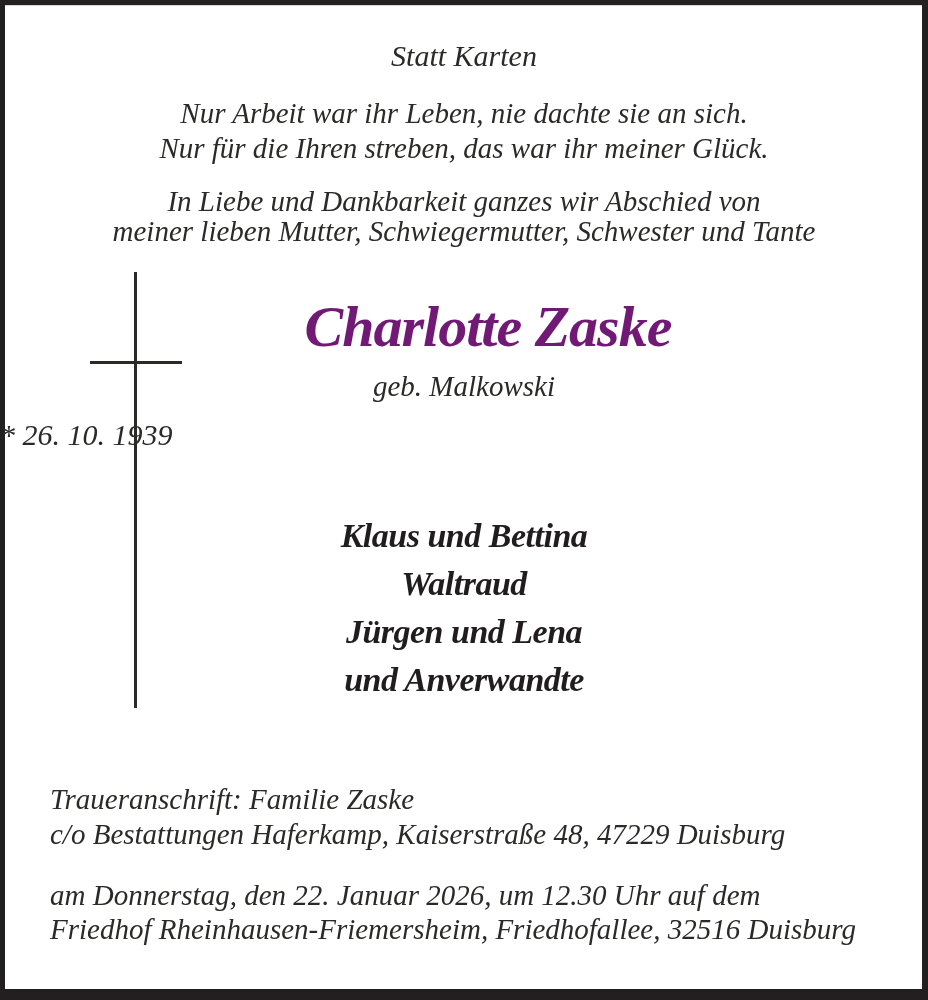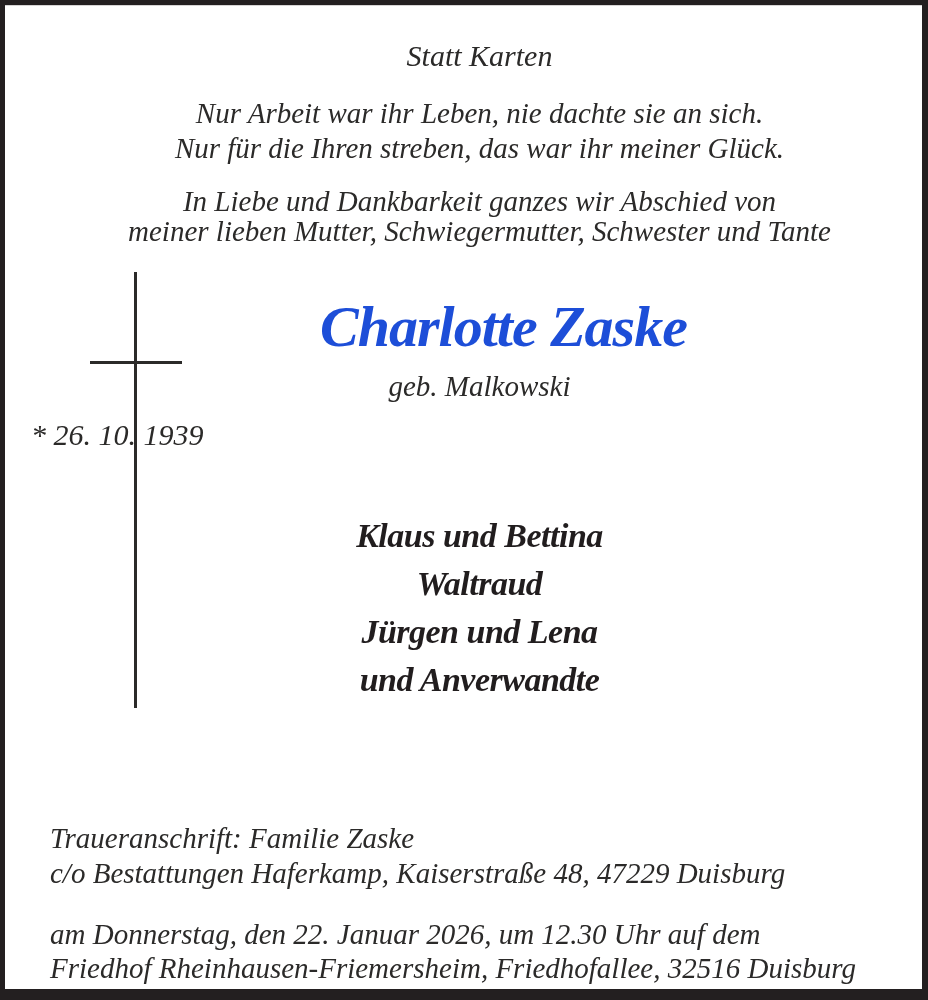--- a/index.html
+++ b/index.html
@@ -23,7 +23,7 @@
     box-shadow: inset 0 1px 0 #d6d4d4;
     pointer-events: none;
   }
-  .centered { position: absolute; left: 0; right: 0; text-align: center; margin-left: 31px; }
+  .centered { position: absolute; left: 0; right: 0; text-align: center; }
   .header-line { top: 40px; font-size: 30px; line-height: 32px; }
   .verse-block { top: 96px; font-size: 29px; line-height: 35px; }
   .intro-block { top: 186px; font-size: 29px; line-height: 30px; }

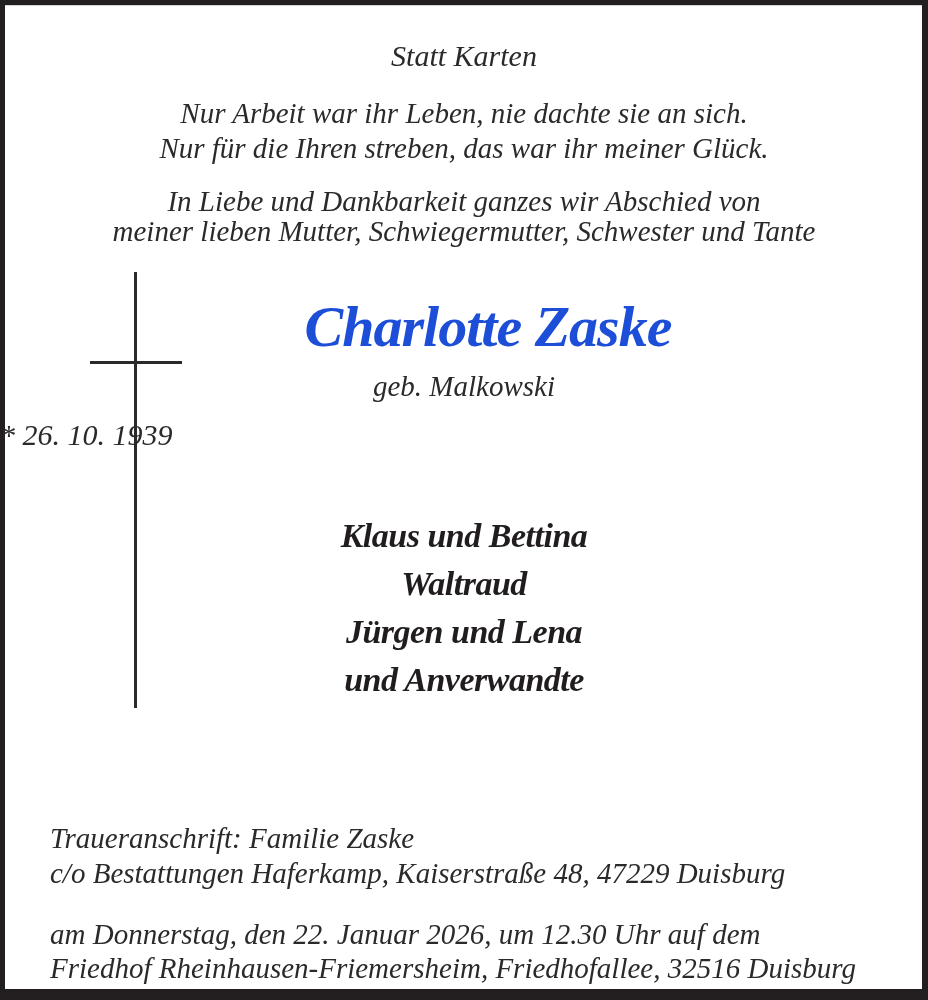--- a/index.html
+++ b/index.html
@@ -32,7 +32,7 @@
     font-size: 58px;
     line-height: 62px;
     font-weight: bold;
-    color: #1d4ed8;
+    color: #701a75;
     letter-spacing: -1px;
     padding-left: 48px;
   }

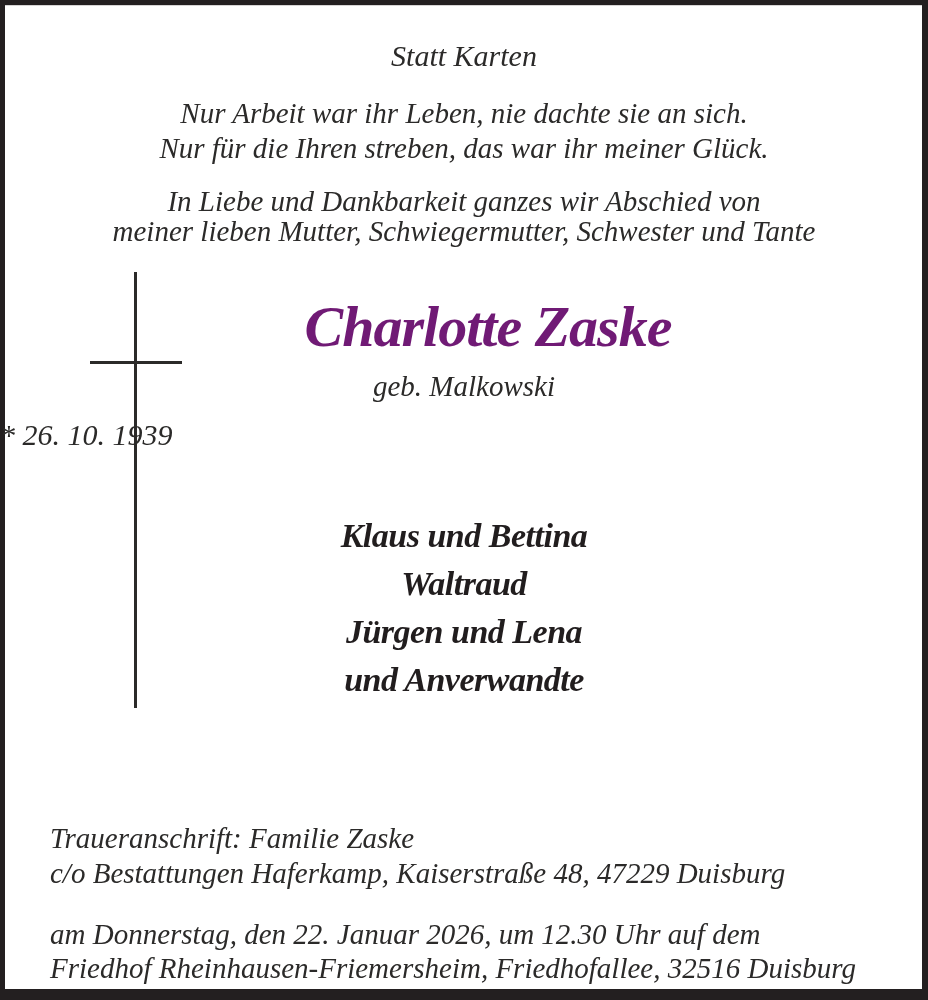--- a/index.html
+++ b/index.html
@@ -53,7 +53,7 @@
     color: #211d1e;
     letter-spacing: -0.5px;
   }
-  .left-block { position: absolute; left: 50px; right: 28px; text-align: left; margin-top: 39px; }
+  .left-block { position: absolute; left: 50px; right: 28px; text-align: left; }
   .address-block { top: 782px; font-size: 29px; line-height: 35px; }
   .funeral-block { top: 878px; font-size: 29px; line-height: 34px; }
   .cross { position: absolute; left: 0; top: 0; }

